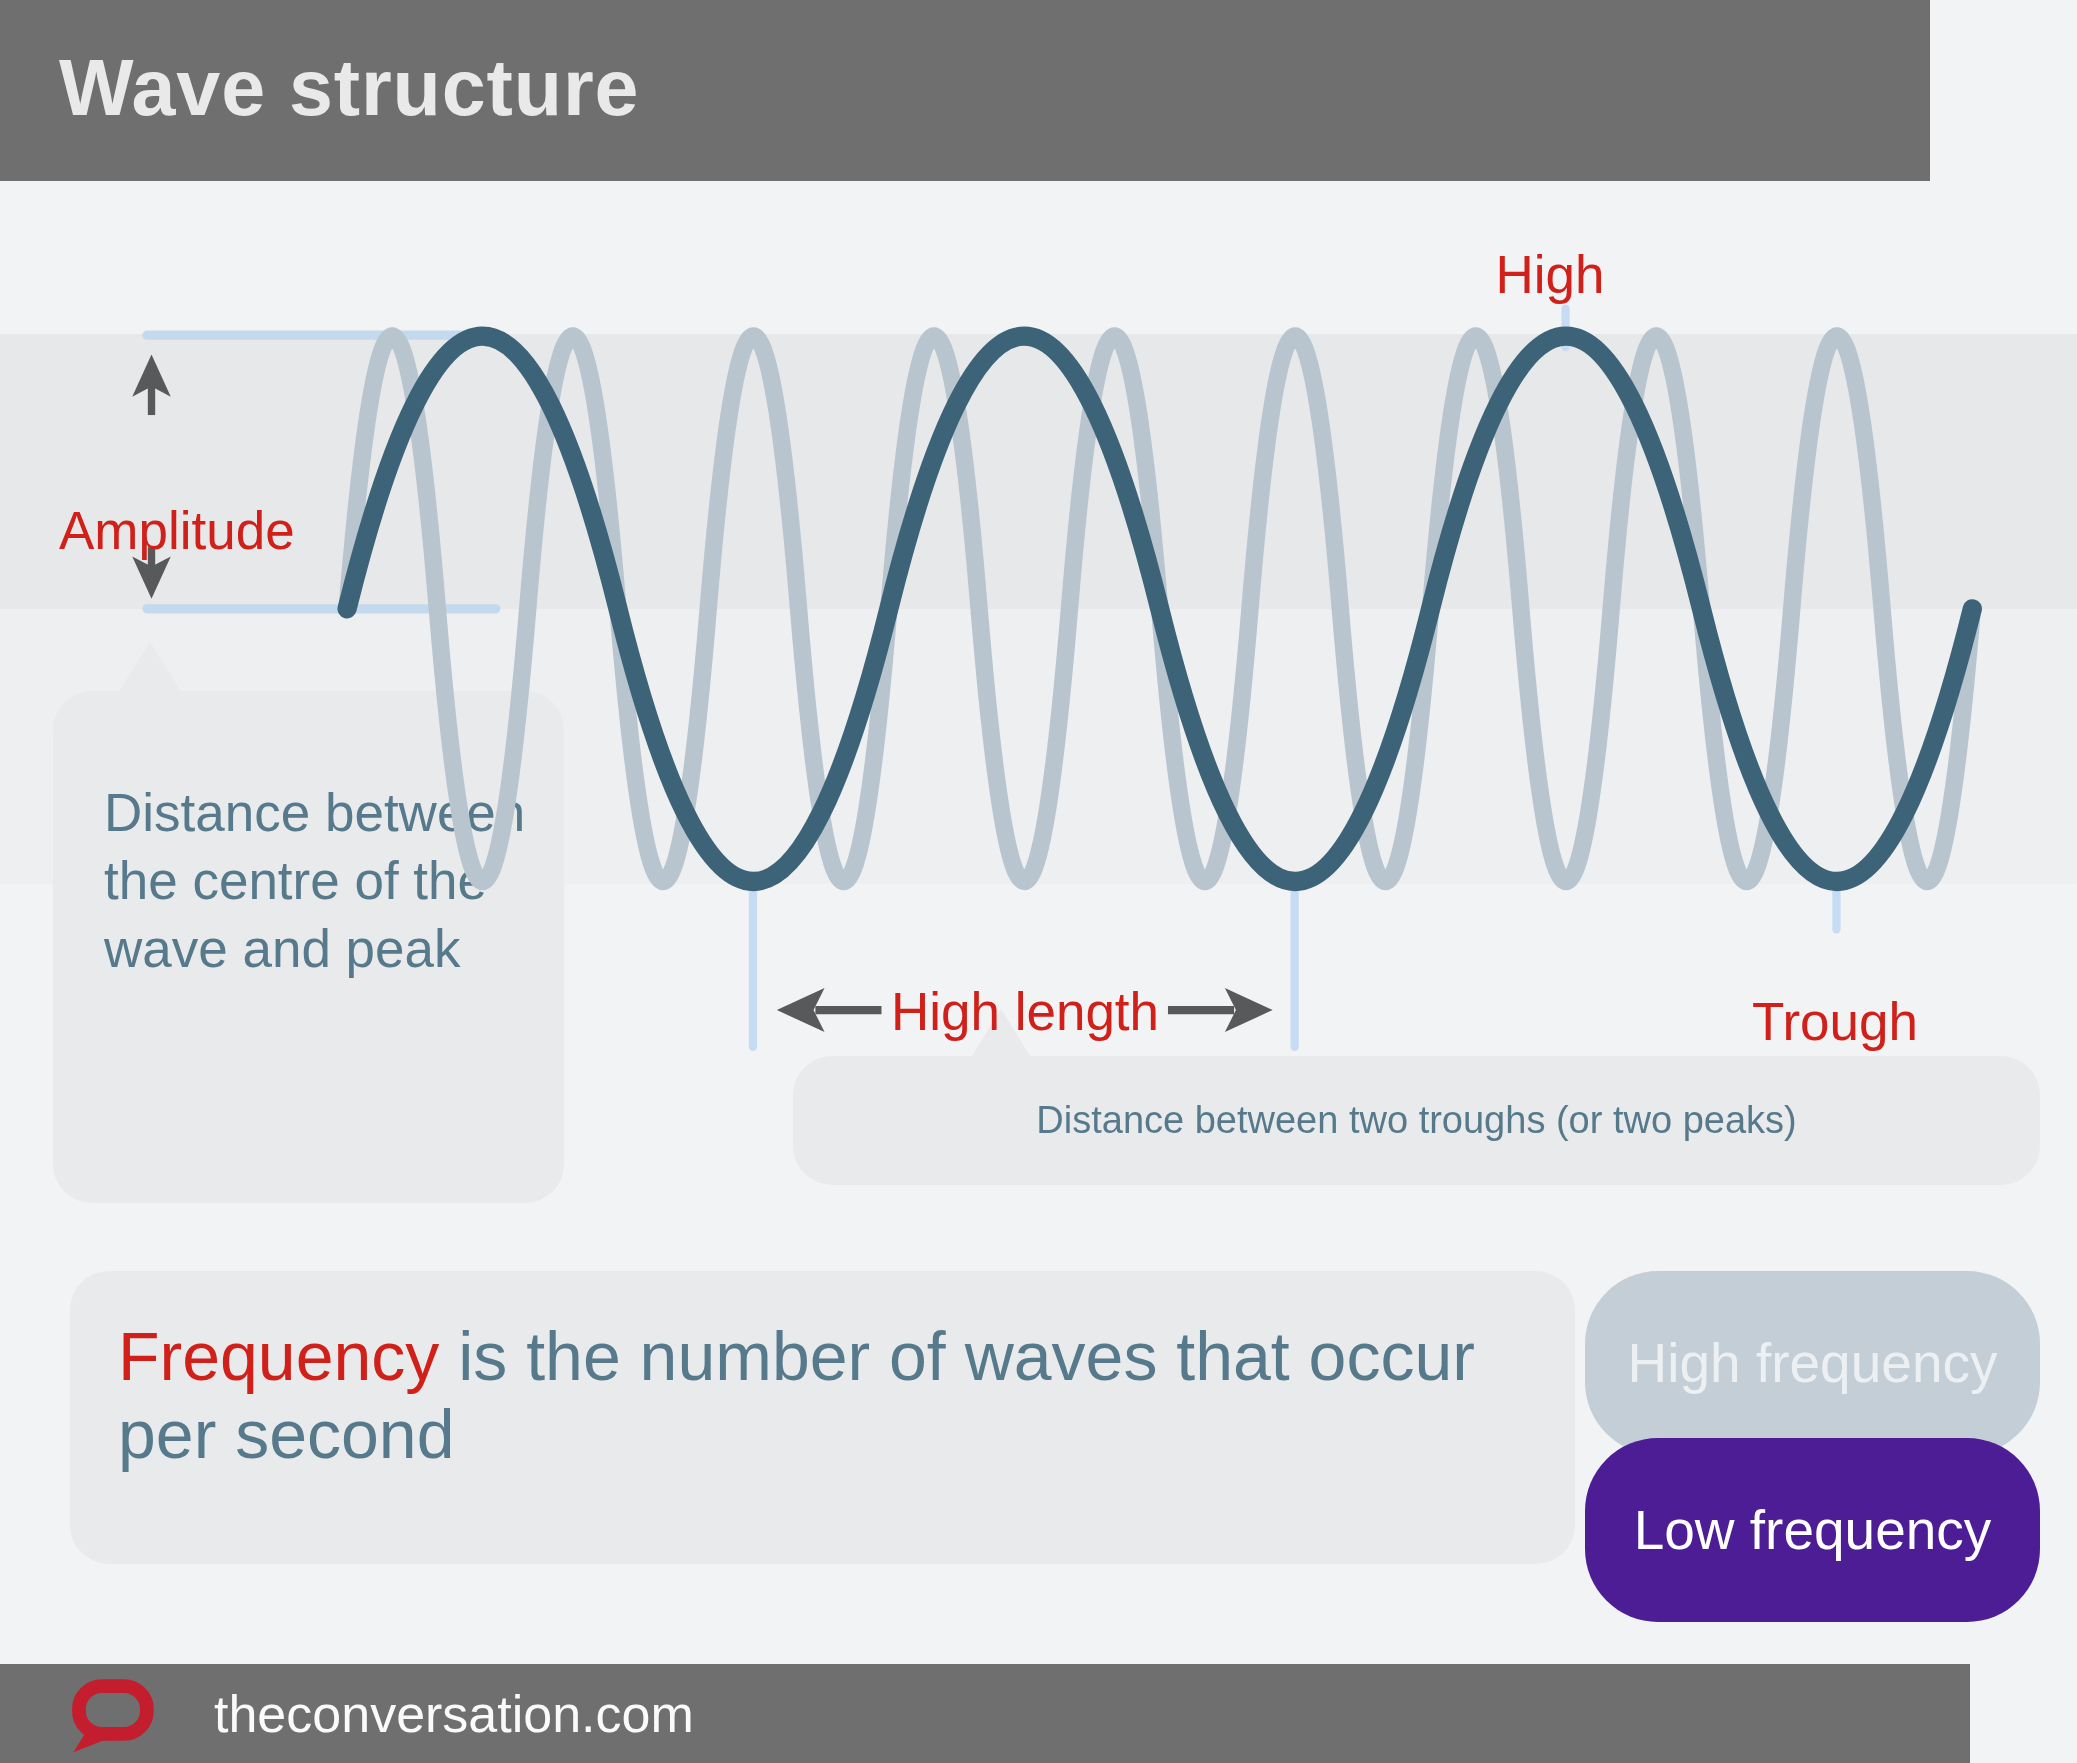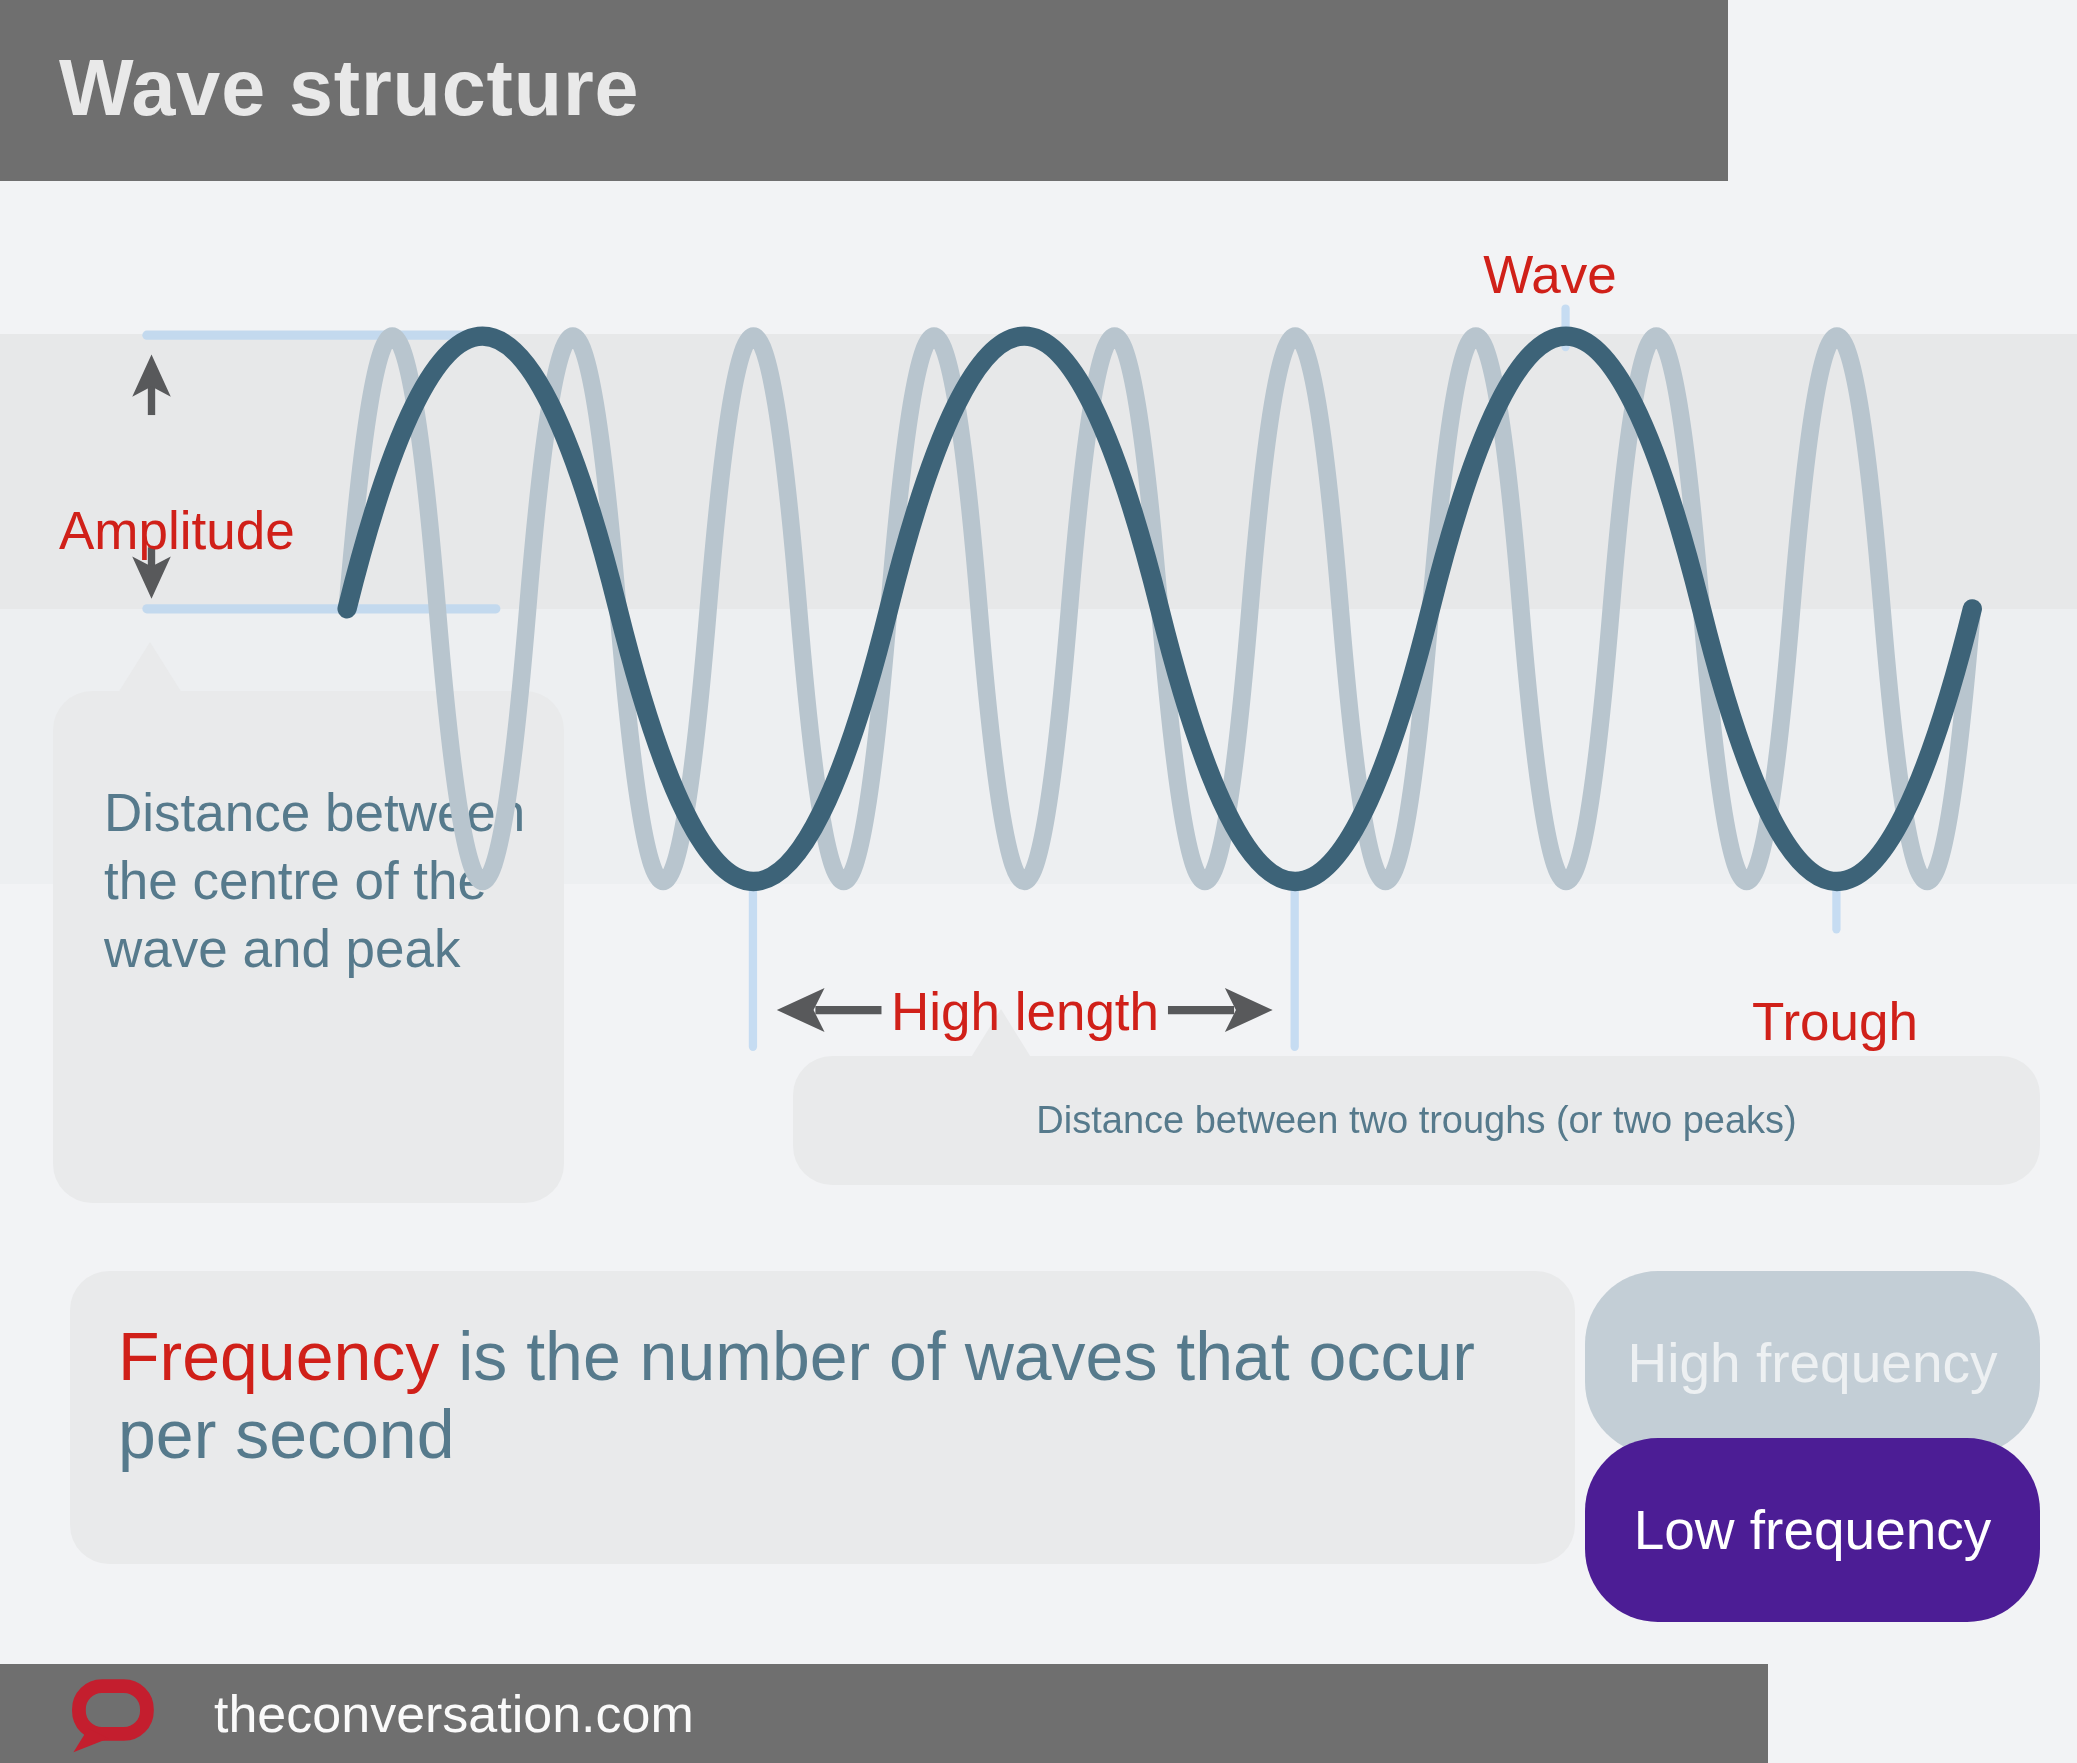--- a/index.html
+++ b/index.html
@@ -6,7 +6,7 @@
   #stage{position:relative;width:2077px;height:1763px;overflow:hidden;
          font-family:"Liberation Sans","DejaVu Sans",sans-serif;background:#f2f3f5;}
   
-  .bar{position:absolute;left:0;width:1728px;background:#6f6f6f;}
+  .bar{position:absolute;left:0;width:1930px;background:#6f6f6f;}
   #header{top:0;height:181px;display:flex;align-items:center;}
   #header h1{margin:0 0 5.5px 59px;font-size:79px;font-weight:bold;color:#e9e9e9;letter-spacing:0.9px;}
   #footer{top:1664px;height:99px;display:flex;align-items:center;padding-left:40px;}

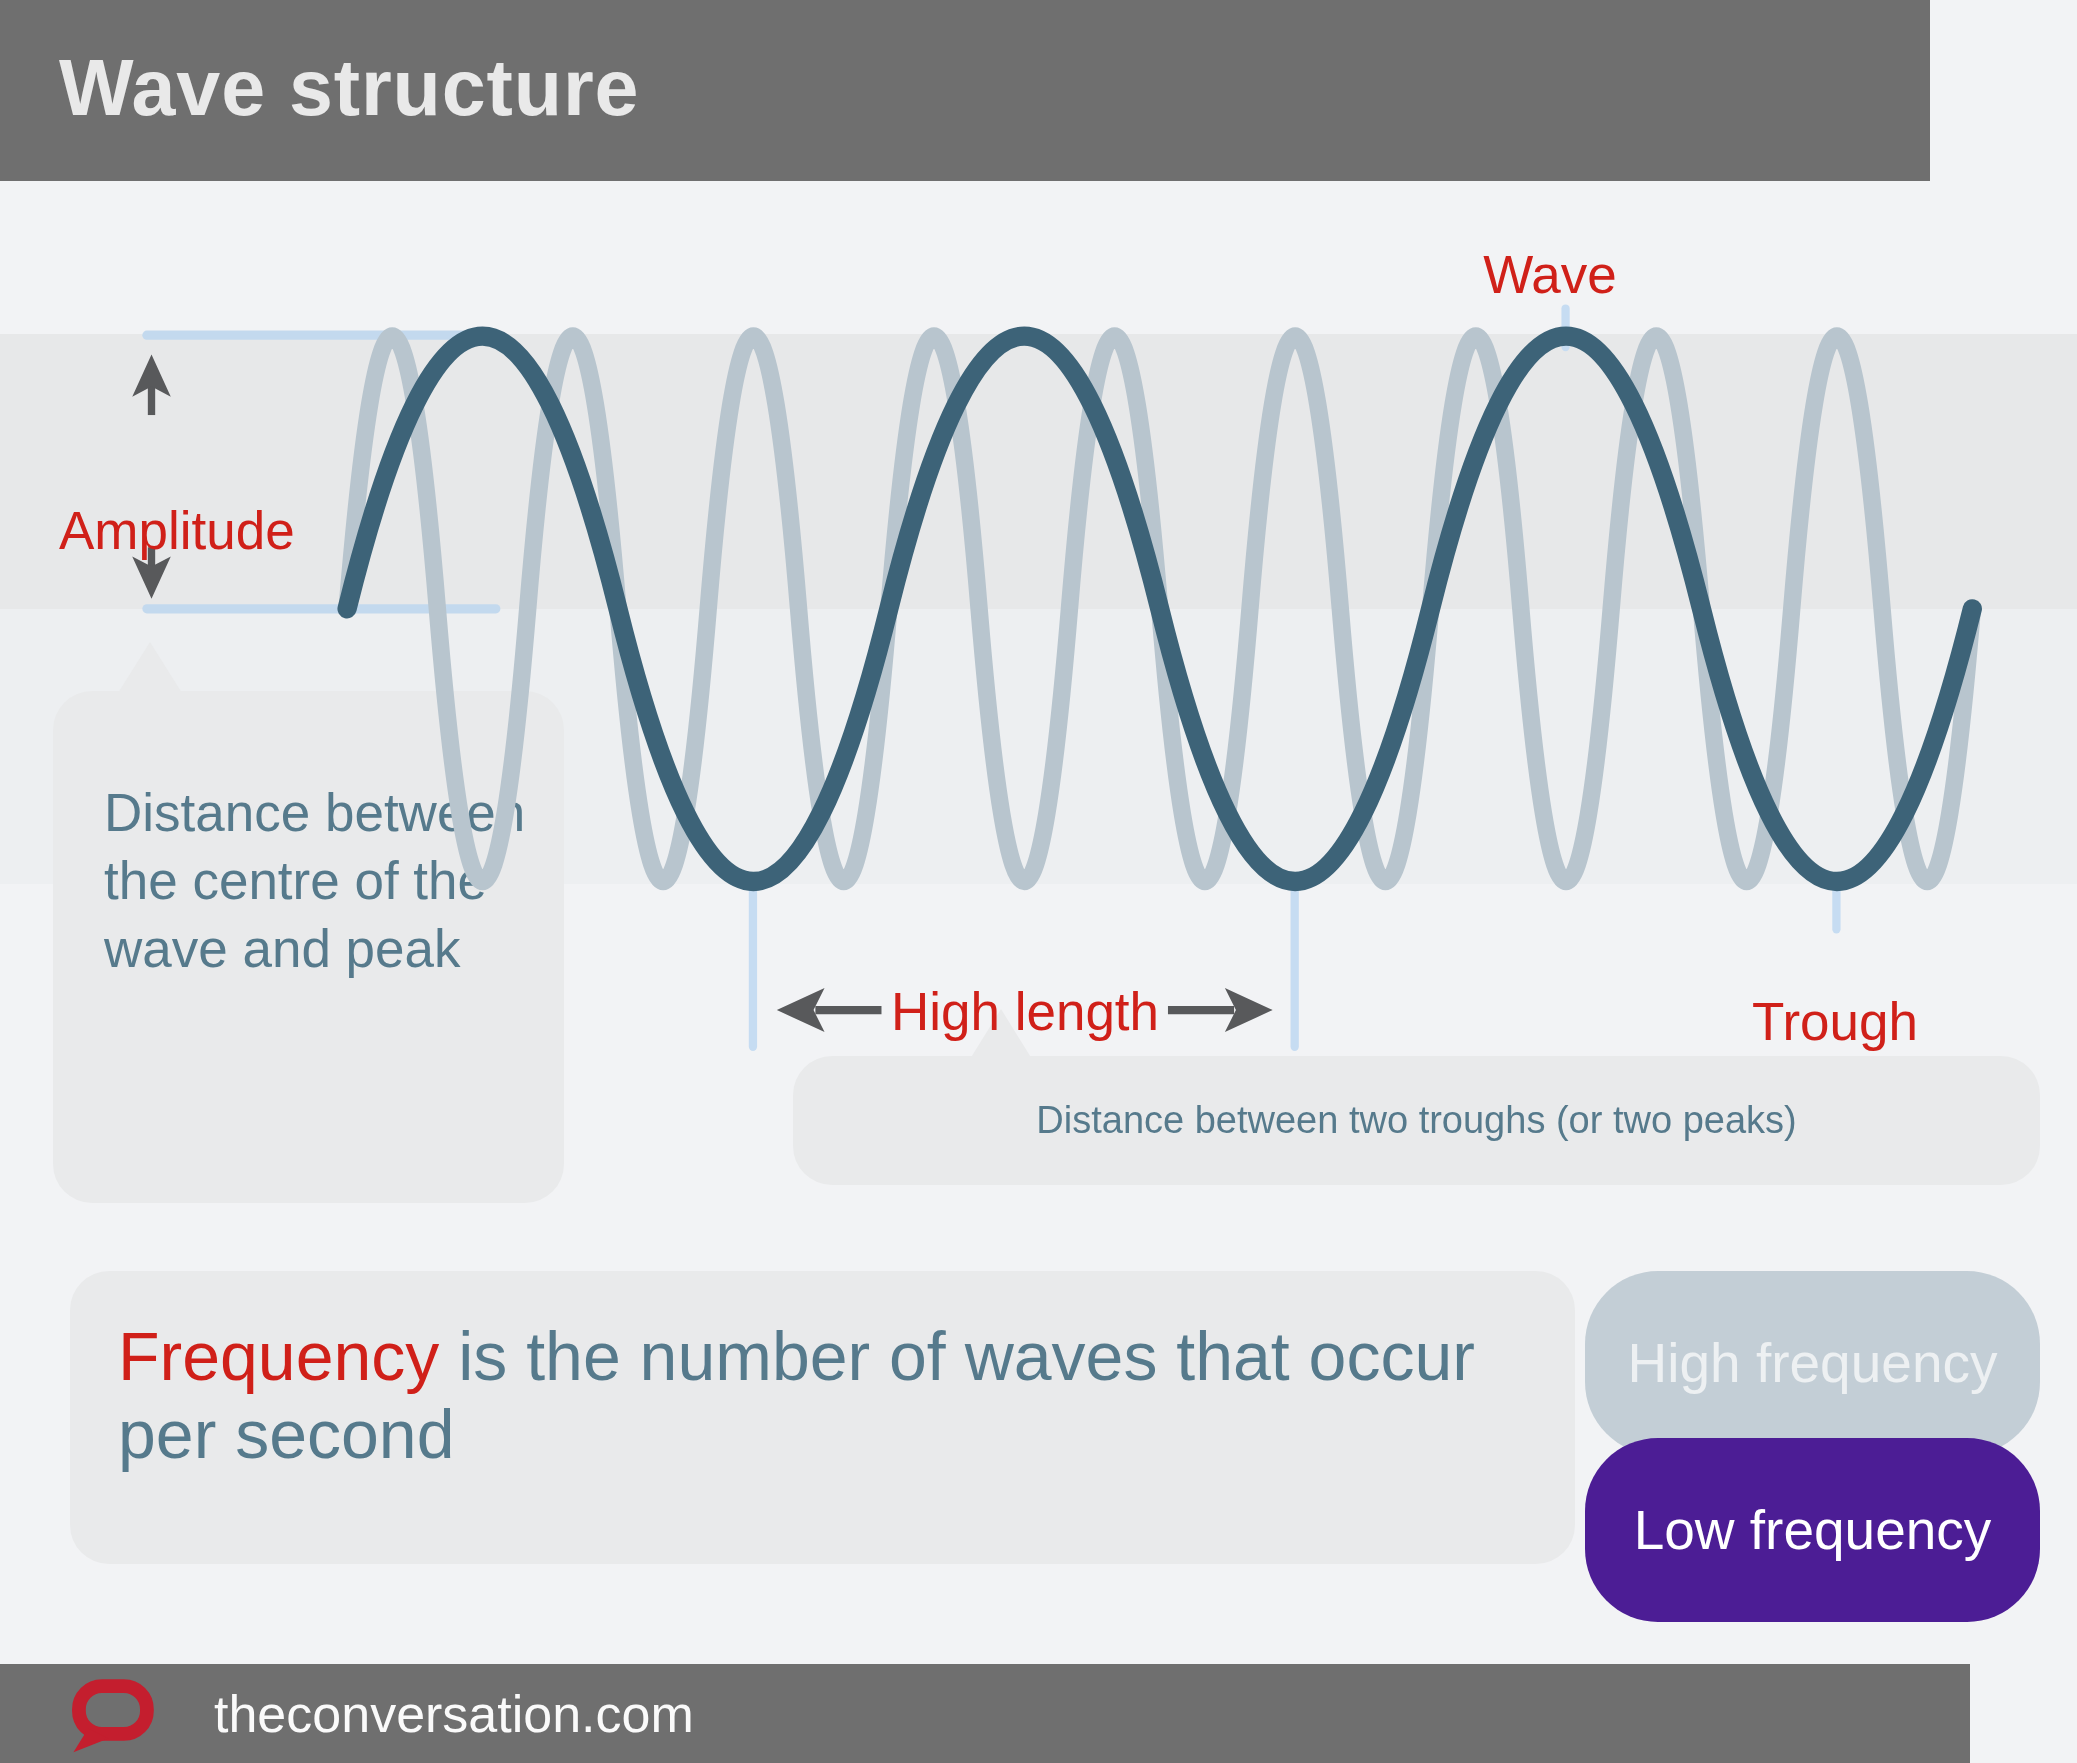--- a/index.html
+++ b/index.html
@@ -100,7 +100,7 @@
   </svg>
 
   <div id="amplitude-label" class="label">Amplitude</div>
-  <div id="peak-label" class="label">Wave</div>
+  <div id="peak-label" class="label">High</div>
   <div id="trough-label" class="label">Trough</div>
   <div id="wavelength-label" class="label">High length</div>
 

